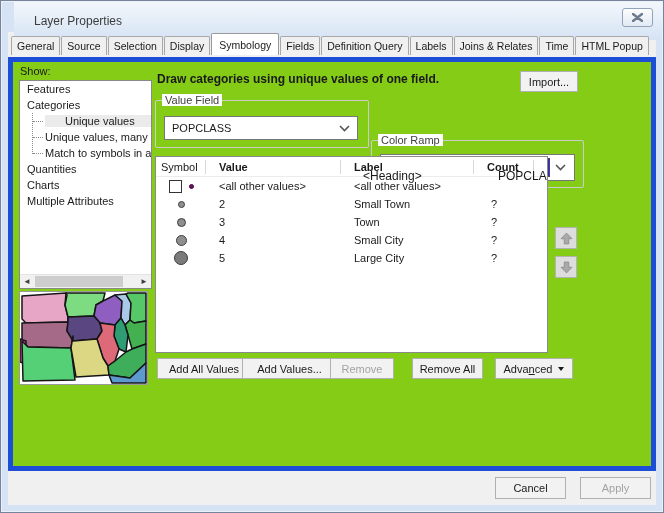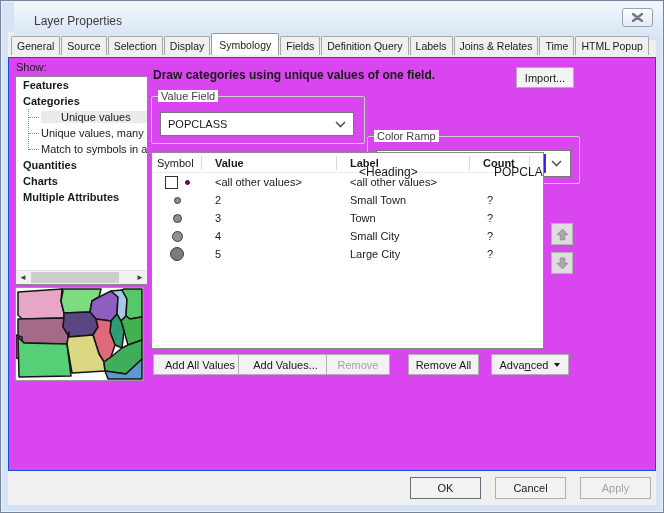--- a/index.html
+++ b/index.html
@@ -42,7 +42,7 @@
   }
 
   .page {
-    background:#d946ef; border:1px solid #1d4ed8; margin-top:-1px;
+    background:#84cc16; border:5px solid #1d4ed8; margin-top:-1px;
     height:414px; position:relative; z-index:1;
   }
 

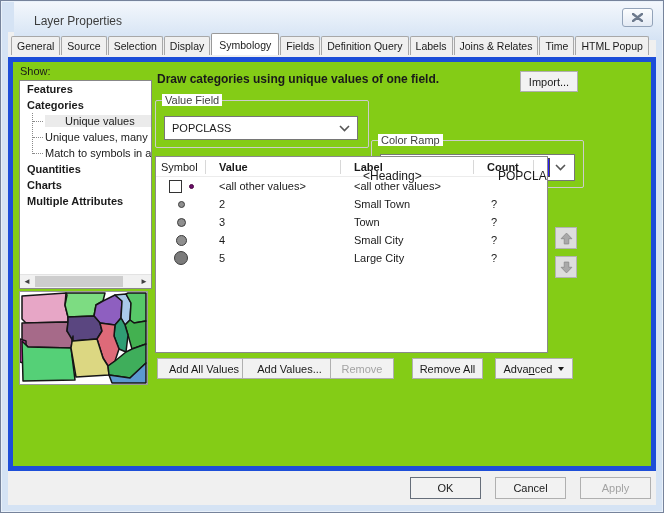--- a/index.html
+++ b/index.html
@@ -54,7 +54,7 @@
     border:1px solid #888888; background:#ffffff; overflow:hidden;
   }
   .tree-item { line-height:16px; padding-left:7px; white-space:nowrap; cursor:default; }
-  .tree-item.top { font-weight:bold; }
+  .tree-item.top { font-weight:normal; }
   .tree-children { margin-left:12px; position:relative; }
   .tree-children::before { content:""; position:absolute; left:0; top:0; height:41px; border-left:1px dotted #8a8a8a; }
   .tree-item.child { padding-left:13px; position:relative; font-weight:normal; }

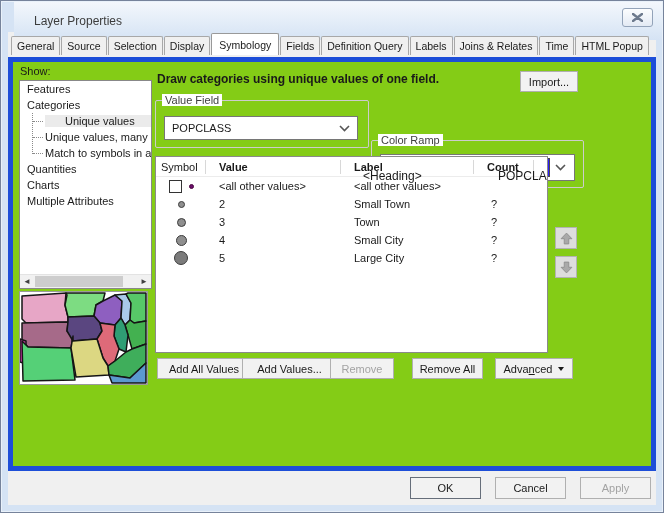--- a/index.html
+++ b/index.html
@@ -345,7 +345,6 @@
     </div>
 
     <div class="footer">
-      <button class="btn default">OK</button>
       <button class="btn">Cancel</button>
       <button class="btn disabled">Apply</button>
     </div>

